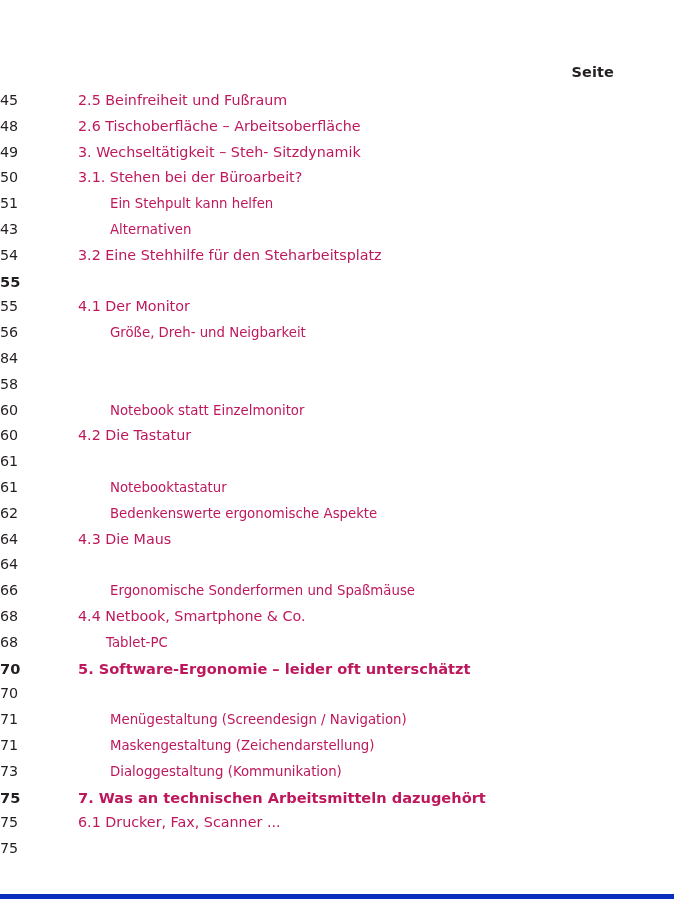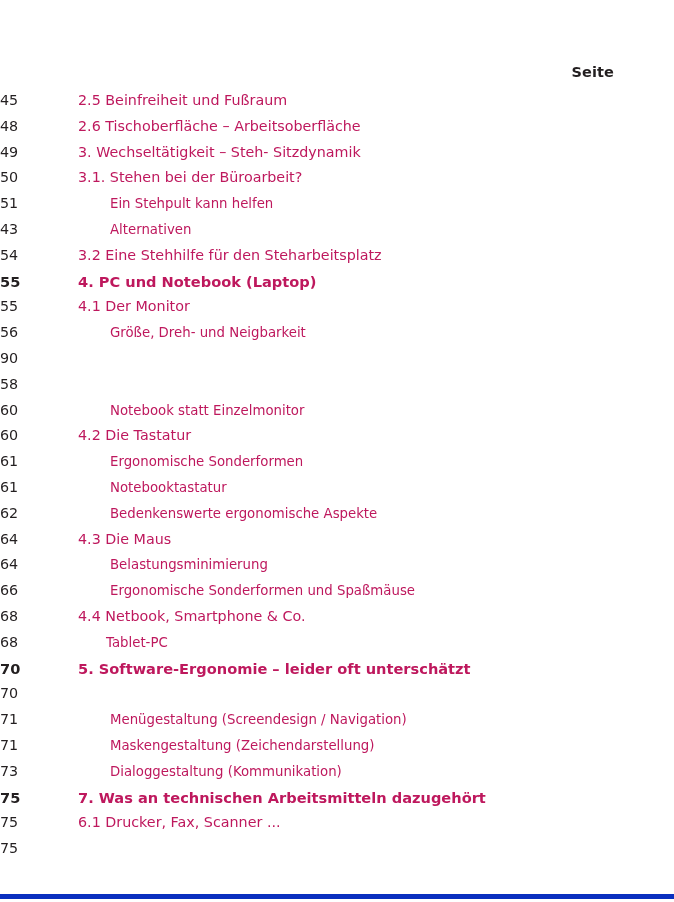--- a/index.html
+++ b/index.html
@@ -138,7 +138,6 @@
       </div>
       <div class="toc-row lvl-main is-bold">
         <span class="toc-page">55</span>
-        <span class="toc-title">4. PC und Notebook (Laptop)</span>
       </div>
       <div class="toc-row lvl-main">
         <span class="toc-page">55</span>

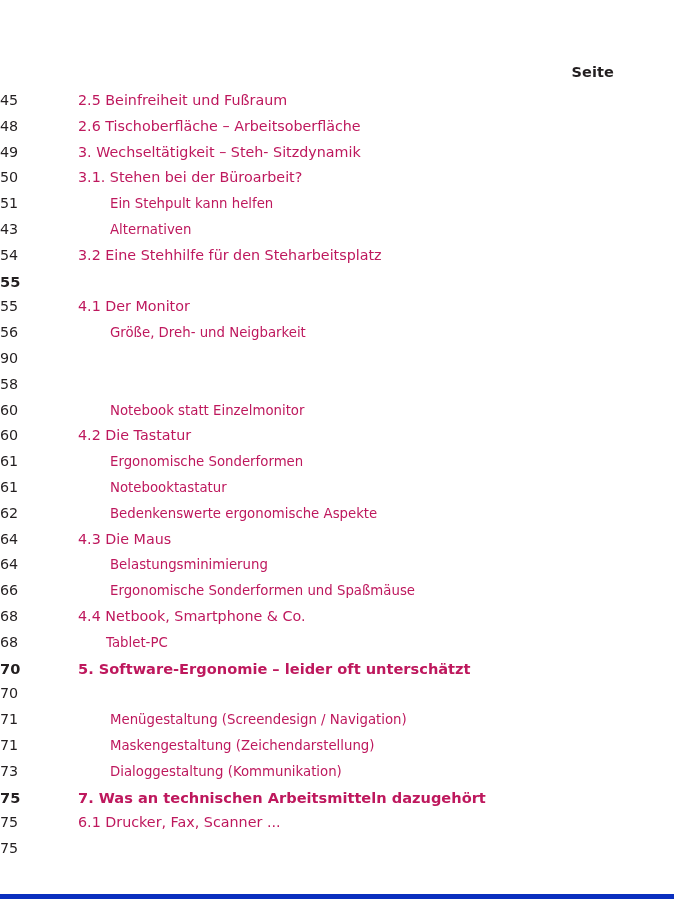--- a/index.html
+++ b/index.html
@@ -148,7 +148,7 @@
         <span class="toc-title">Größe, Dreh- und Neigbarkeit</span>
       </div>
       <div class="toc-row lvl-sub">
-        <span class="toc-page">90</span>
+        <span class="toc-page">84</span>
       </div>
       <div class="toc-row lvl-sub">
         <span class="toc-page">58</span>

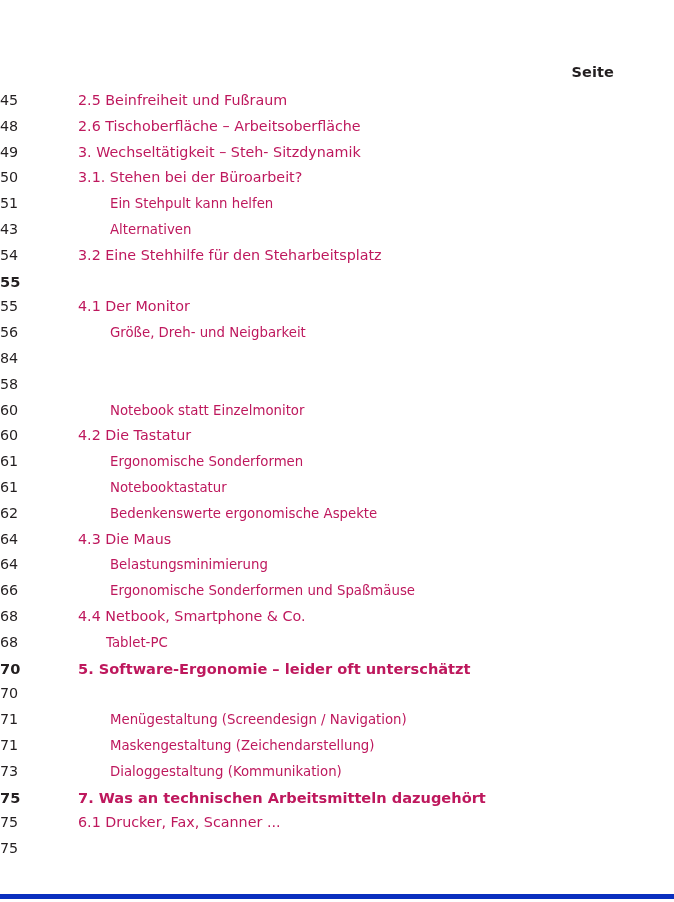--- a/index.html
+++ b/index.html
@@ -163,7 +163,6 @@
       </div>
       <div class="toc-row lvl-sub">
         <span class="toc-page">61</span>
-        <span class="toc-title">Ergonomische Sonderformen</span>
       </div>
       <div class="toc-row lvl-sub">
         <span class="toc-page">61</span>

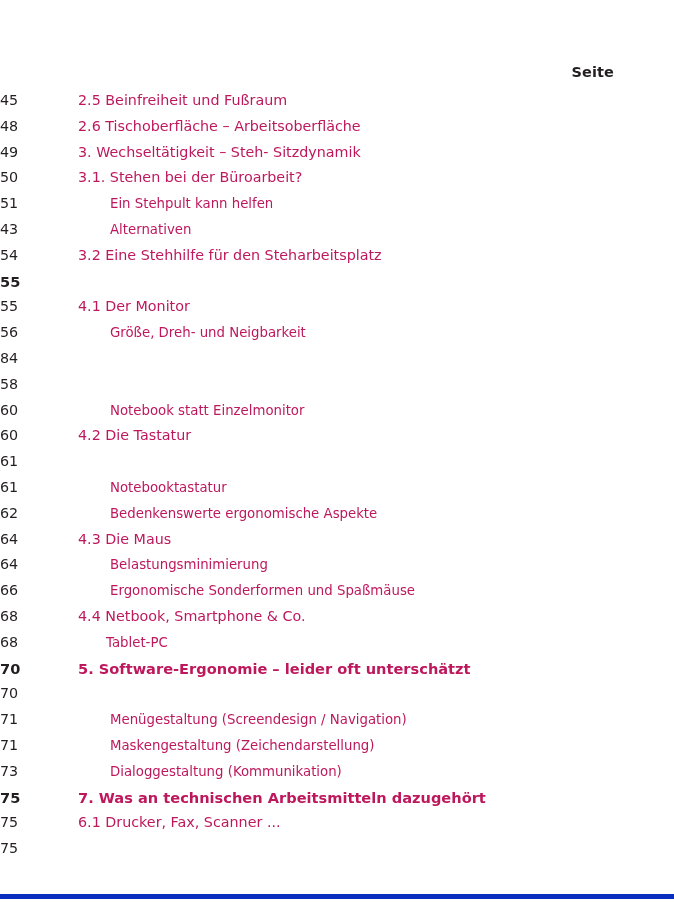--- a/index.html
+++ b/index.html
@@ -178,7 +178,6 @@
       </div>
       <div class="toc-row lvl-sub">
         <span class="toc-page">64</span>
-        <span class="toc-title">Belastungsminimierung</span>
       </div>
       <div class="toc-row lvl-sub">
         <span class="toc-page">66</span>

